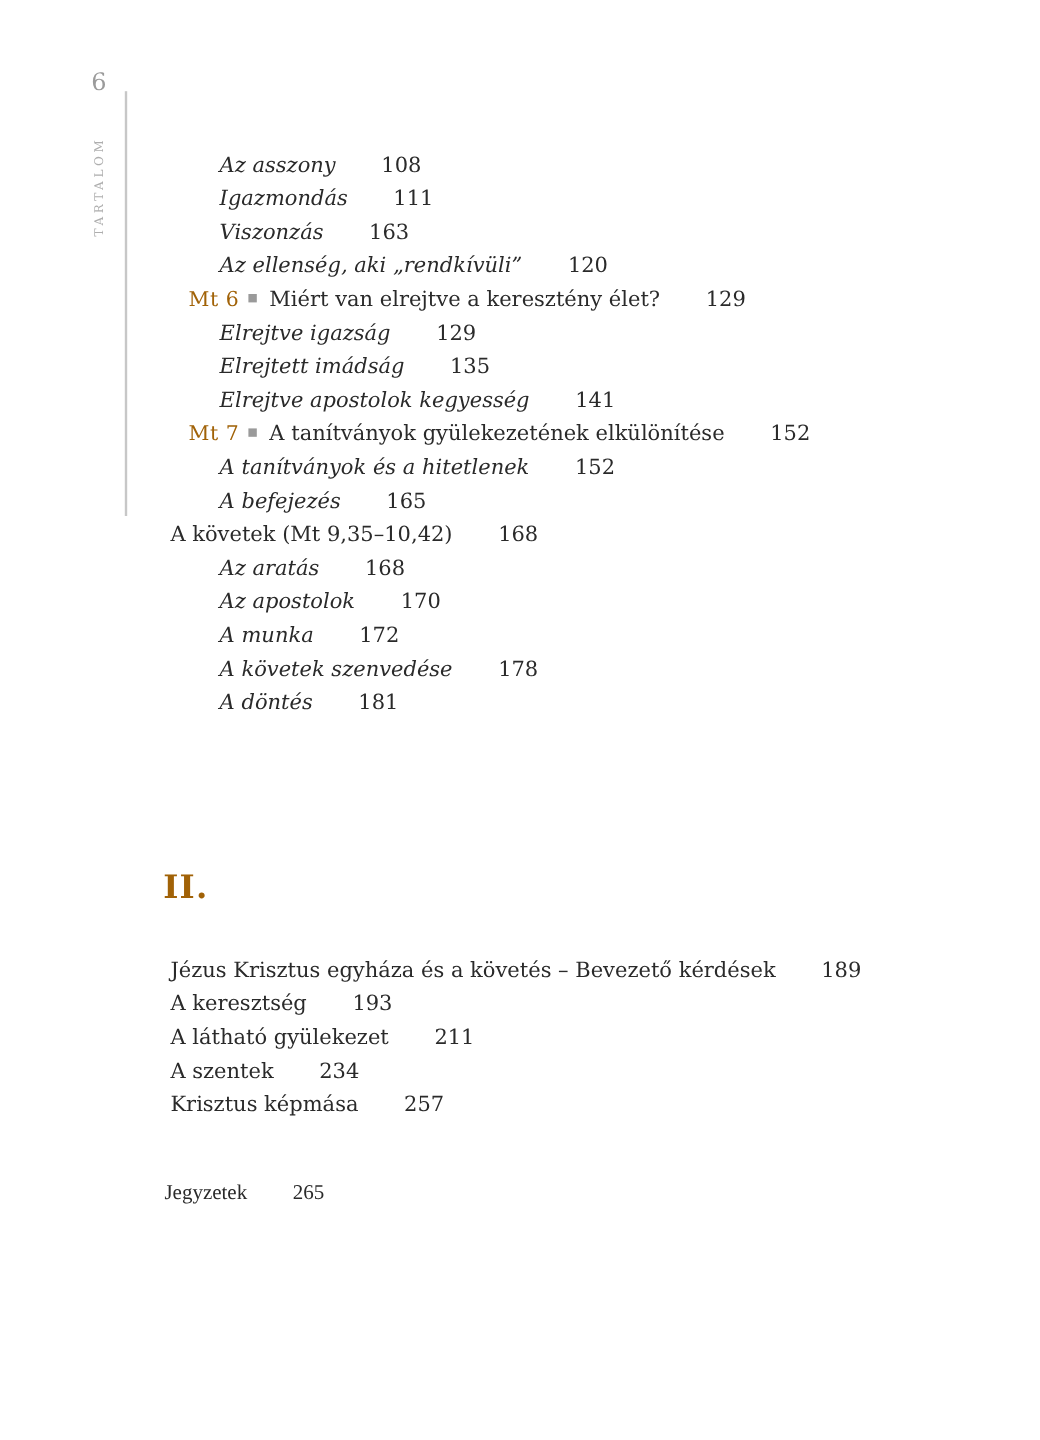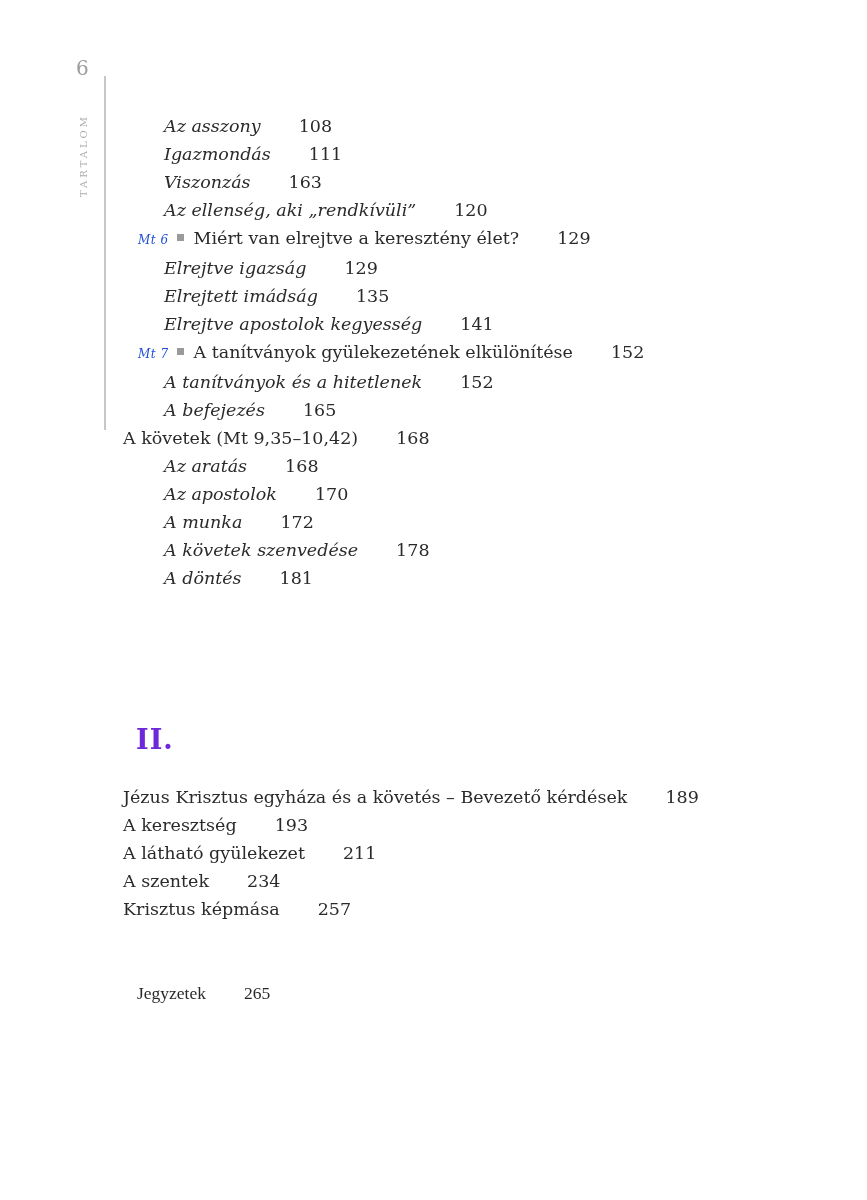--- a/index.html
+++ b/index.html
@@ -27,7 +27,7 @@
     width: 2px; height: 354px;
     background: #c7c7c7;
   }
-  .toc { position: absolute; left: 123px; width: 700px; }
+  .toc { position: absolute; left: 142px; width: 700px; margin-top: 12px; }
   .toc-1 { top: 112px; }
   .toc-2 { top: 783px; }
   .footer-row { position: absolute; left: 137px; top: 979px; font-family: Liberation Serif, serif; }

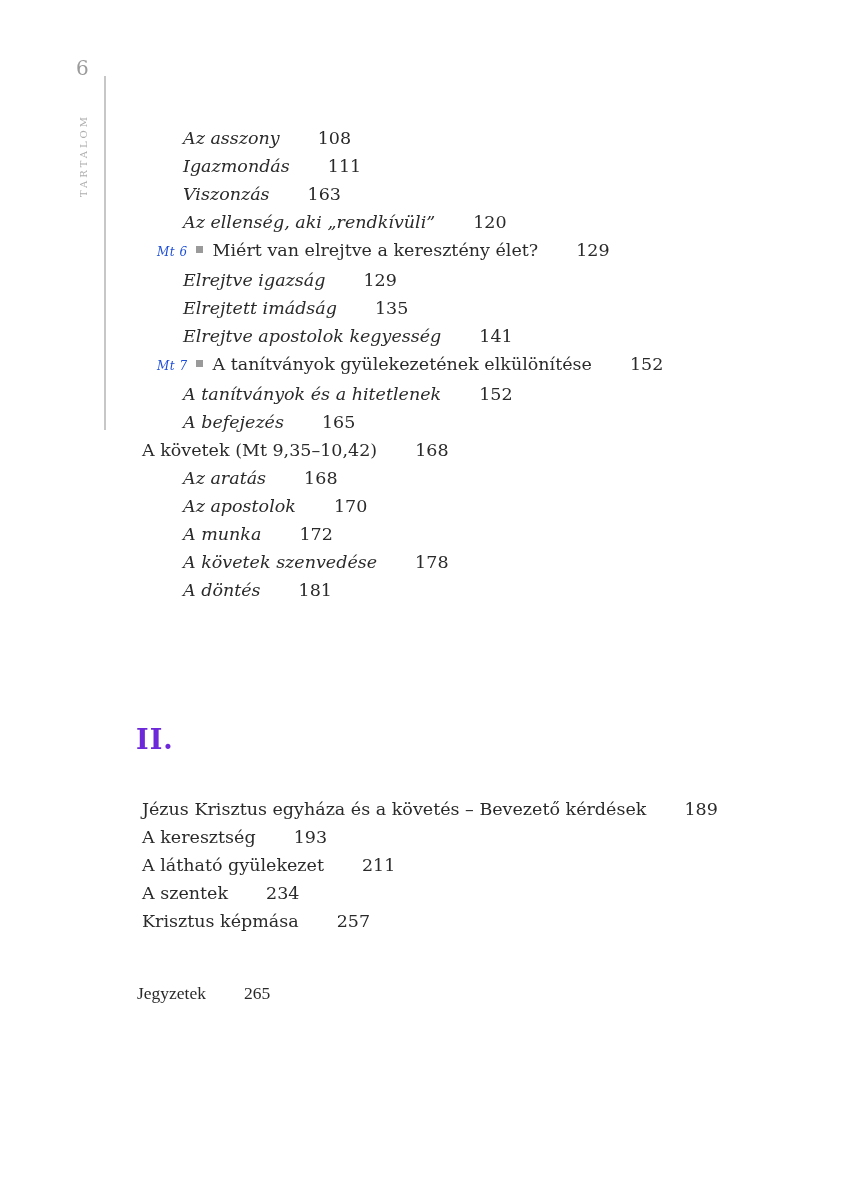--- a/index.html
+++ b/index.html
@@ -39,7 +39,7 @@
   .row--sub .title { font-style: italic; }
   .row--mt { padding-left: 15px; }
   .mt-label {
-    font-size: 12px; color: #1d4ed8; letter-spacing: 0.5px; font-style: italic;
+    font-size: 17px; color: #a16207; letter-spacing: 0.5px;
   }
   .bullet {
     display: inline-block;

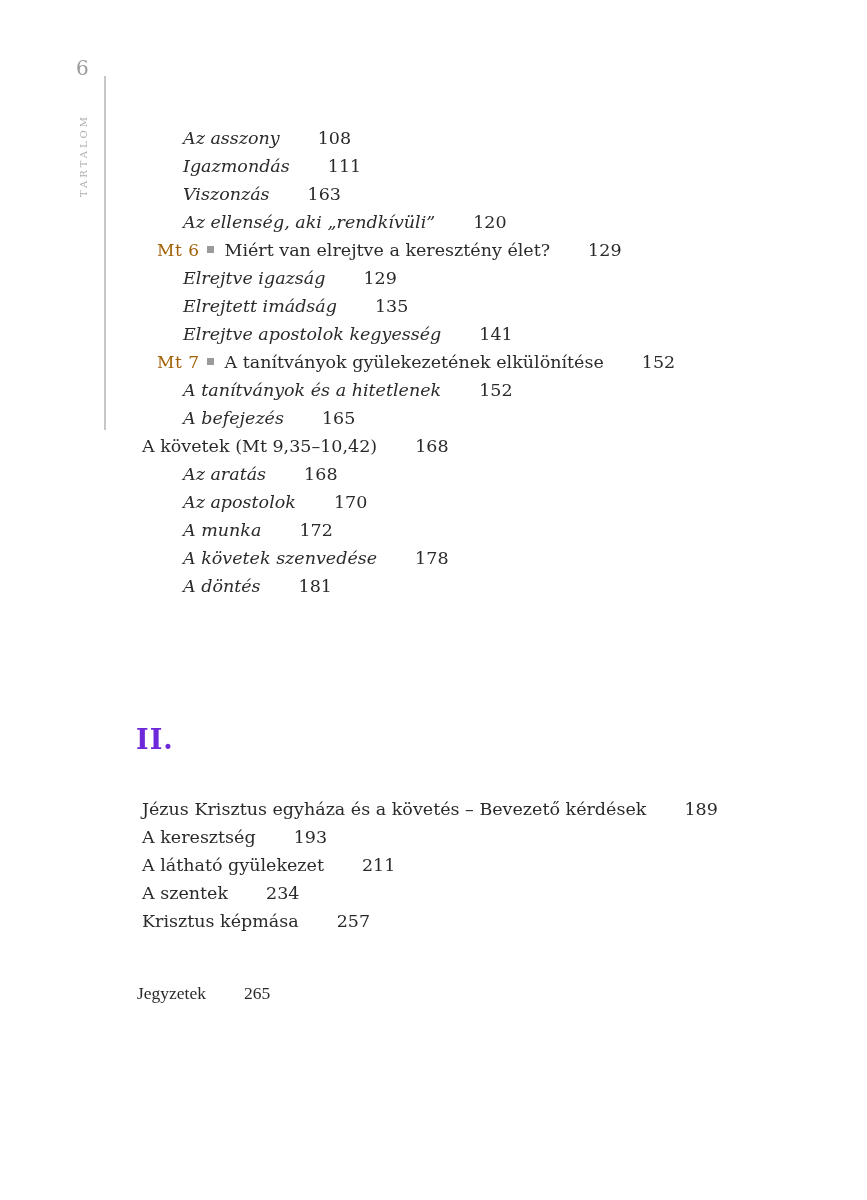--- a/index.html
+++ b/index.html
@@ -53,7 +53,7 @@
     position: absolute; left: 136px; top: 723px;
     font-size: 27px; line-height: 34px;
     font-weight: bold; letter-spacing: 1px;
-    color: #6d28d9;
+    color: #a16207;
   }
 </style>
 </head>

